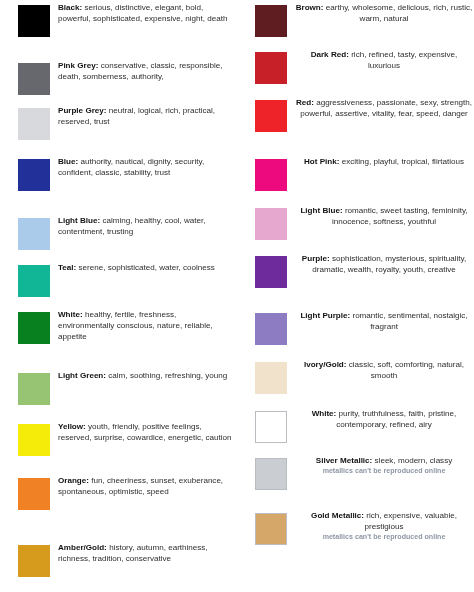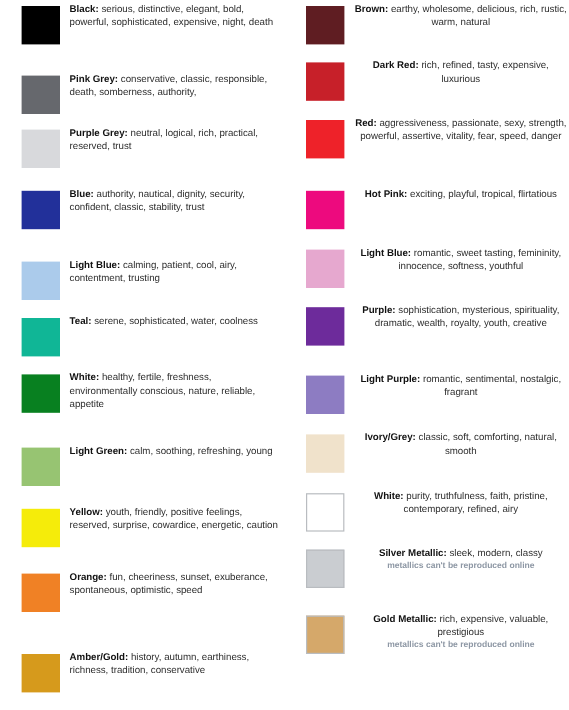--- a/index.html
+++ b/index.html
@@ -105,7 +105,7 @@
       </div>
       <div class="entry" style="top: 218px;">
         <div class="swatch" style="background: rgb(171, 203, 235);"></div>
-        <div class="text"><span class="cname">Light Blue:</span><span class="cdesc"> calming, patient, cool, airy, contentment, trusting</span></div>
+        <div class="text"><span class="cname">Light Blue:</span><span class="cdesc"> calming, healthy, cool, water, contentment, trusting</span></div>
       </div>
       <div class="entry" style="top: 265px;">
         <div class="swatch" style="background: rgb(16, 182, 150);"></div>

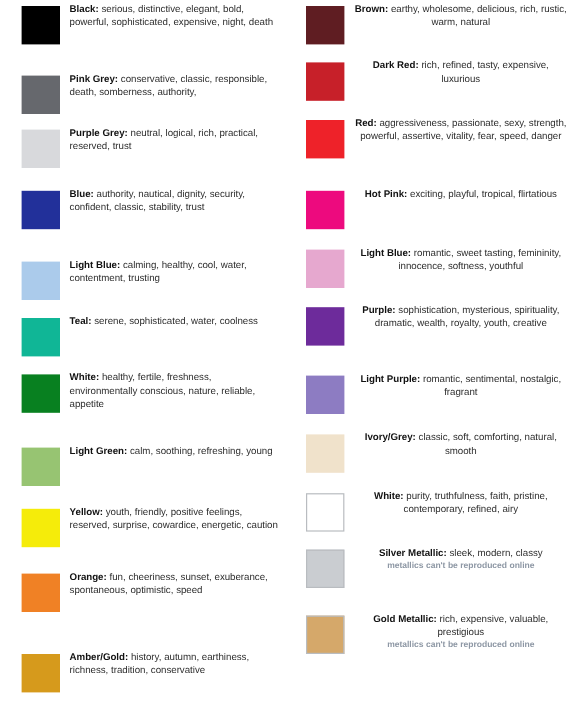--- a/index.html
+++ b/index.html
@@ -163,7 +163,7 @@
       </div>
       <div class="entry" style="top: 362px;">
         <div class="swatch" style="background: rgb(240, 226, 203);"></div>
-        <div class="text"><span class="cname">Ivory/Grey:</span><span class="cdesc"> classic, soft, comforting, natural, smooth</span></div>
+        <div class="text"><span class="cname">Ivory/Gold:</span><span class="cdesc"> classic, soft, comforting, natural, smooth</span></div>
       </div>
       <div class="entry" style="top: 411px;">
         <div class="swatch bordered" style="background: rgb(255, 255, 255);"></div>

